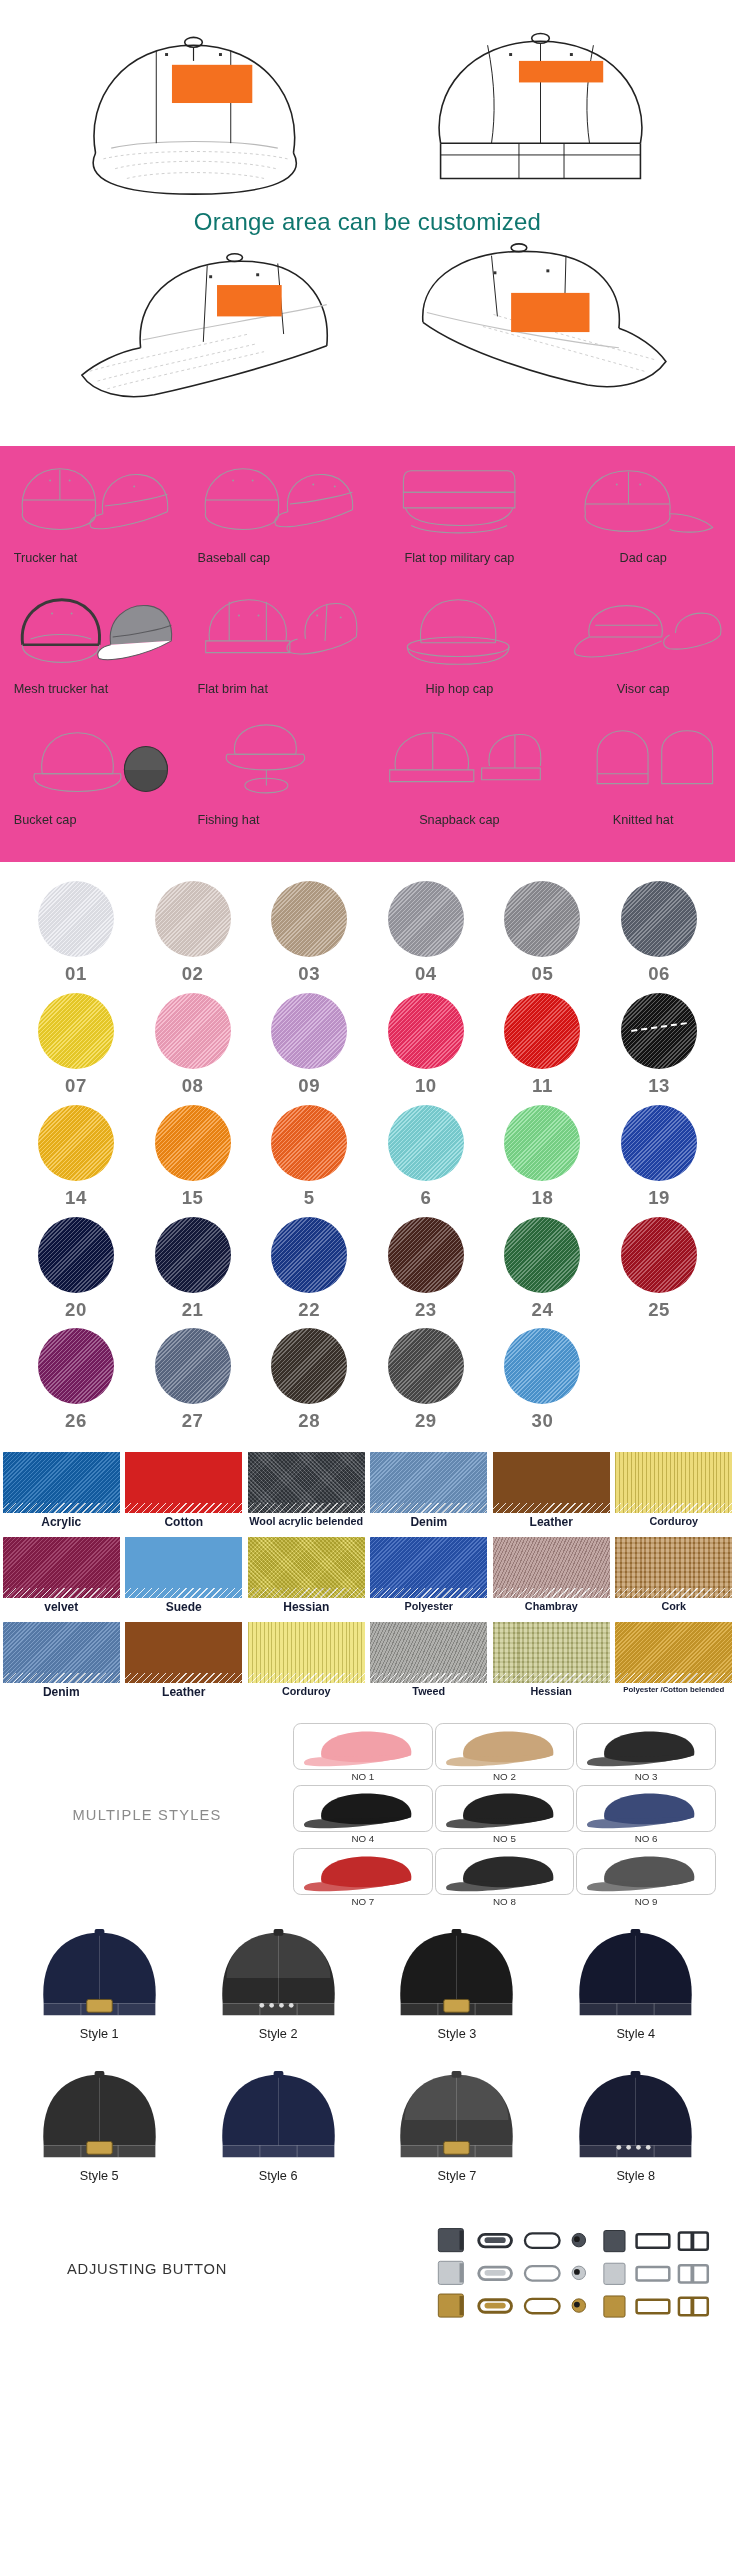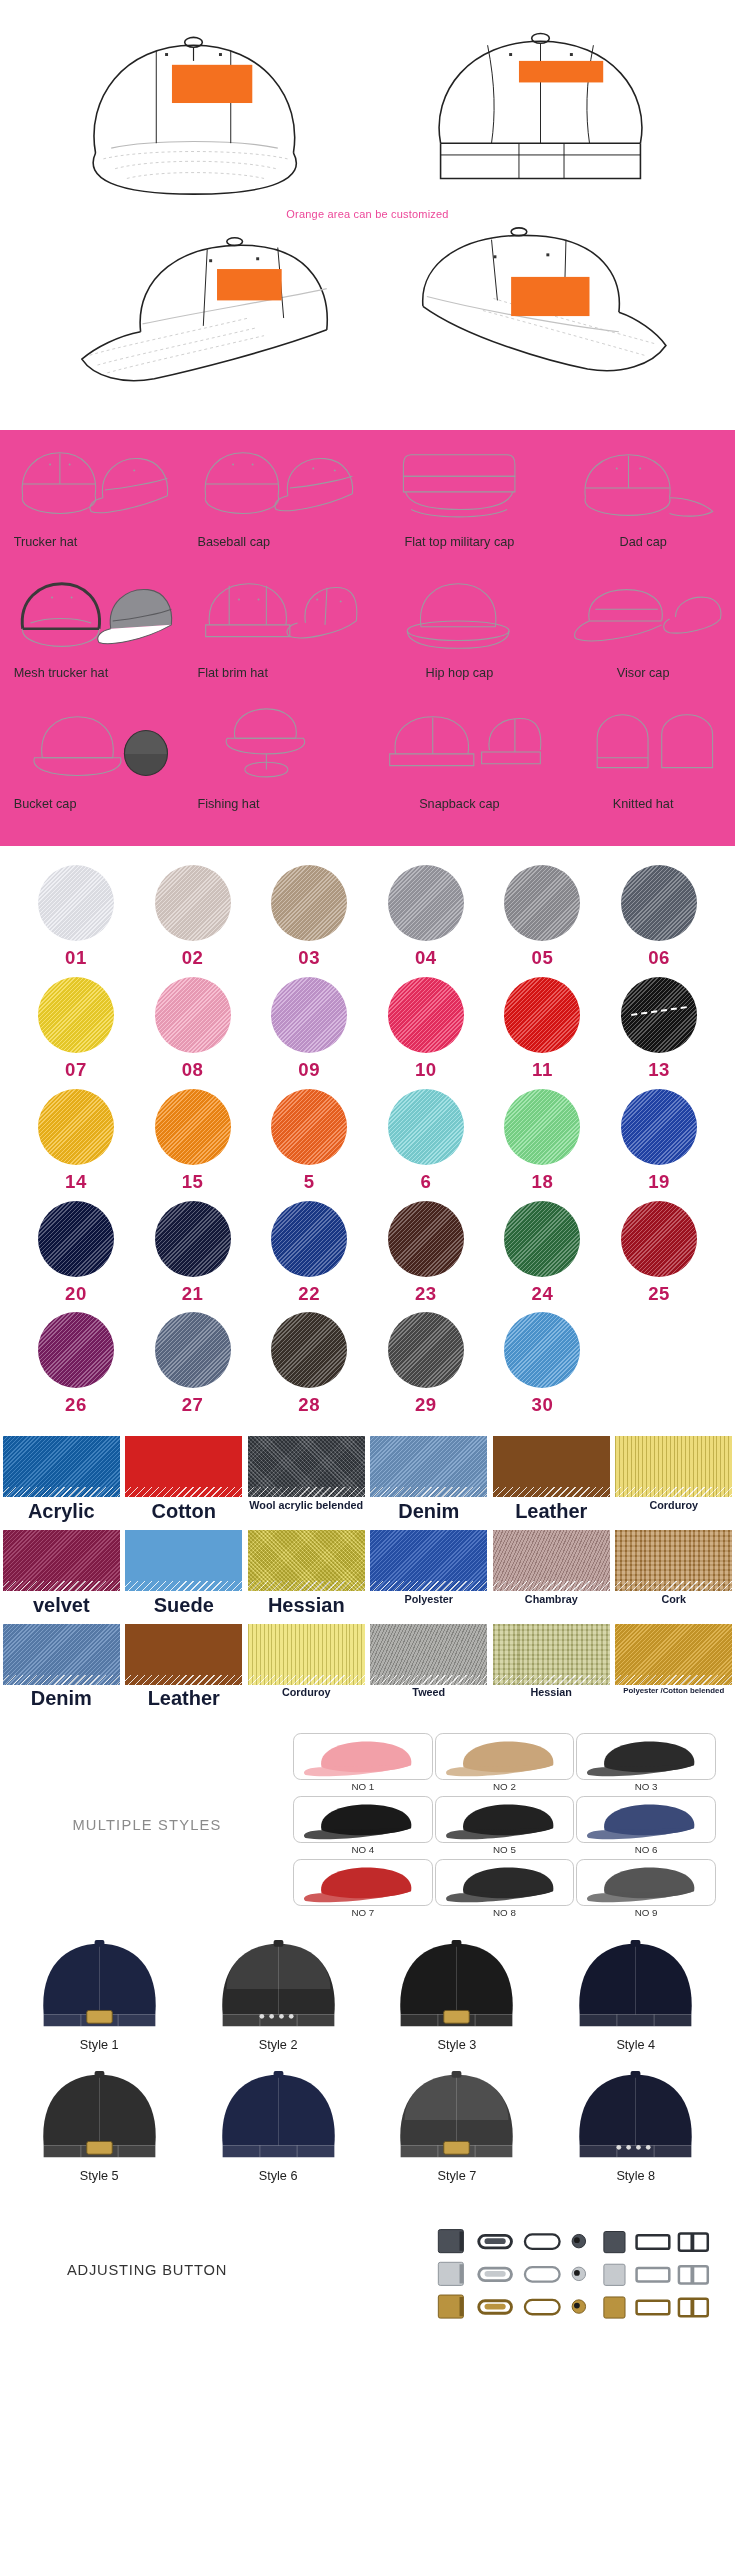--- a/index.html
+++ b/index.html
@@ -11,7 +11,7 @@
   .cap-row{display:flex;justify-content:center;align-items:flex-end;gap:9.8px;}
   .cap-cell{width:338px;height:196px;position:relative;}
   .cap-cell svg{width:100%;height:100%;display:block;}
-  .custom-caption{text-align:center;font-size:11px;color:#ec4899;margin:5.9px 0 2px;letter-spacing:0.2px;}
+  .custom-caption{text-align:center;font-size:24px;color:#0f766e;margin:5.9px 0 2px;letter-spacing:0.2px;}
 
   
   .sec-types{background:#ec4899;padding:9.8px 0 13.7px;}

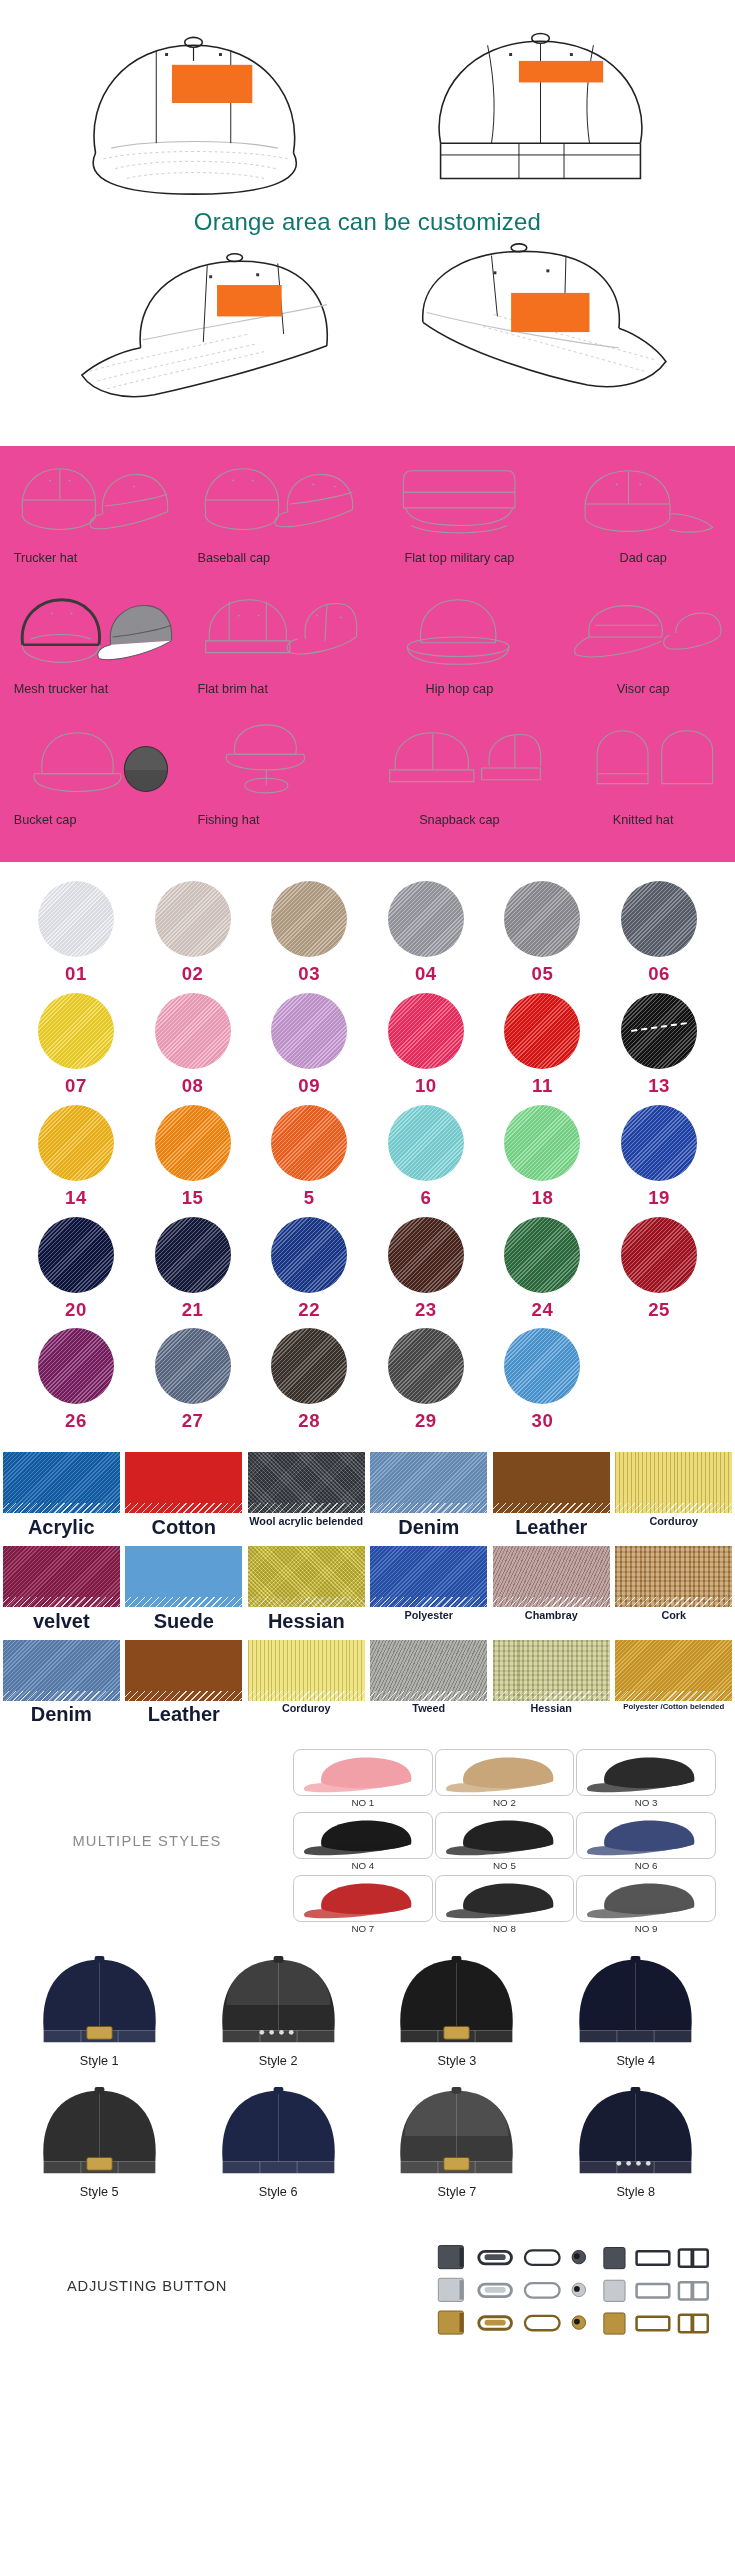--- a/index.html
+++ b/index.html
@@ -30,7 +30,7 @@
   .swatch::after{content:"";position:absolute;inset:0;border-radius:50%;
      background-image:repeating-linear-gradient(135deg,rgba(255,255,255,.30) 0px,rgba(255,255,255,.30) 1px,rgba(0,0,0,.06) 1px,rgba(0,0,0,.06) 2.9px);}
   .swatch.dash::before{content:"";position:absolute;left:9.8px;right:9.8px;top:33px;height:0;border-top:2.9px dashed #fff;z-index:3;transform:rotate(-8deg);}
-  .color-num{font-size:18.6px;font-weight:bold;color:#be185d;margin:5.9px 0 2px;letter-spacing:0.5px;}
+  .color-num{font-size:18.6px;font-weight:bold;color:#737373;margin:5.9px 0 2px;letter-spacing:0.5px;}
 
   
   .sec-materials{background:#fff;padding:5.9px 0 3.9px;}

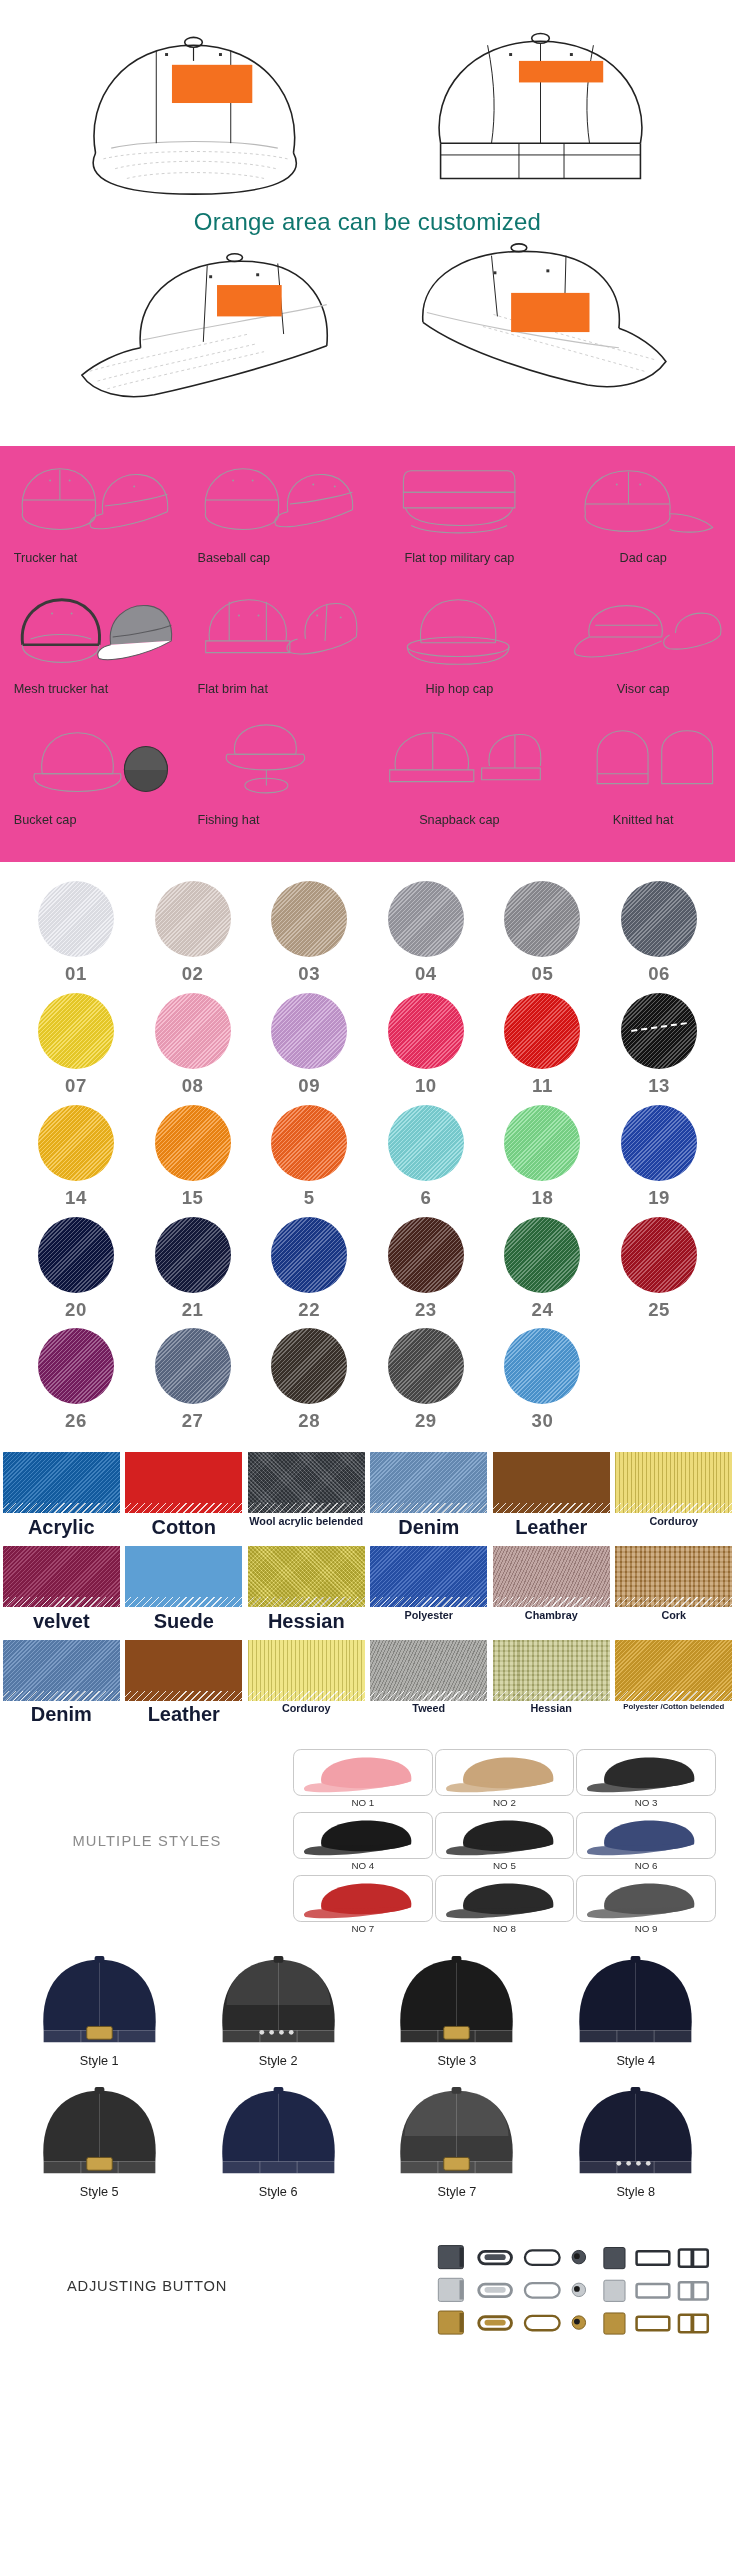--- a/index.html
+++ b/index.html
@@ -39,7 +39,7 @@
   .mat-right{width:368px;display:grid;grid-template-columns:repeat(3,1fr);}
   .mat-cell{padding:2px 2.9px 0;display:flex;flex-direction:column;}
   .mat-img{height:61px;width:100%;position:relative;overflow:hidden;}
-  .mat-name{font-size:20px;font-weight:bold;color:#141b34;text-align:center;padding:2.9px 0 5.9px;line-height:1.1;}
+  .mat-name{font-size:12px;font-weight:bold;color:#141b34;text-align:center;padding:2.9px 0 5.9px;line-height:1.1;}
   .mat-name.sm{font-size:10.8px;}
   .mat-name.xs{font-size:7.8px;}
   .tex-twill::after{content:"";position:absolute;inset:0;background-image:repeating-linear-gradient(135deg,rgba(255,255,255,.18) 0 1px,rgba(0,0,0,.10) 1px 2.9px);}

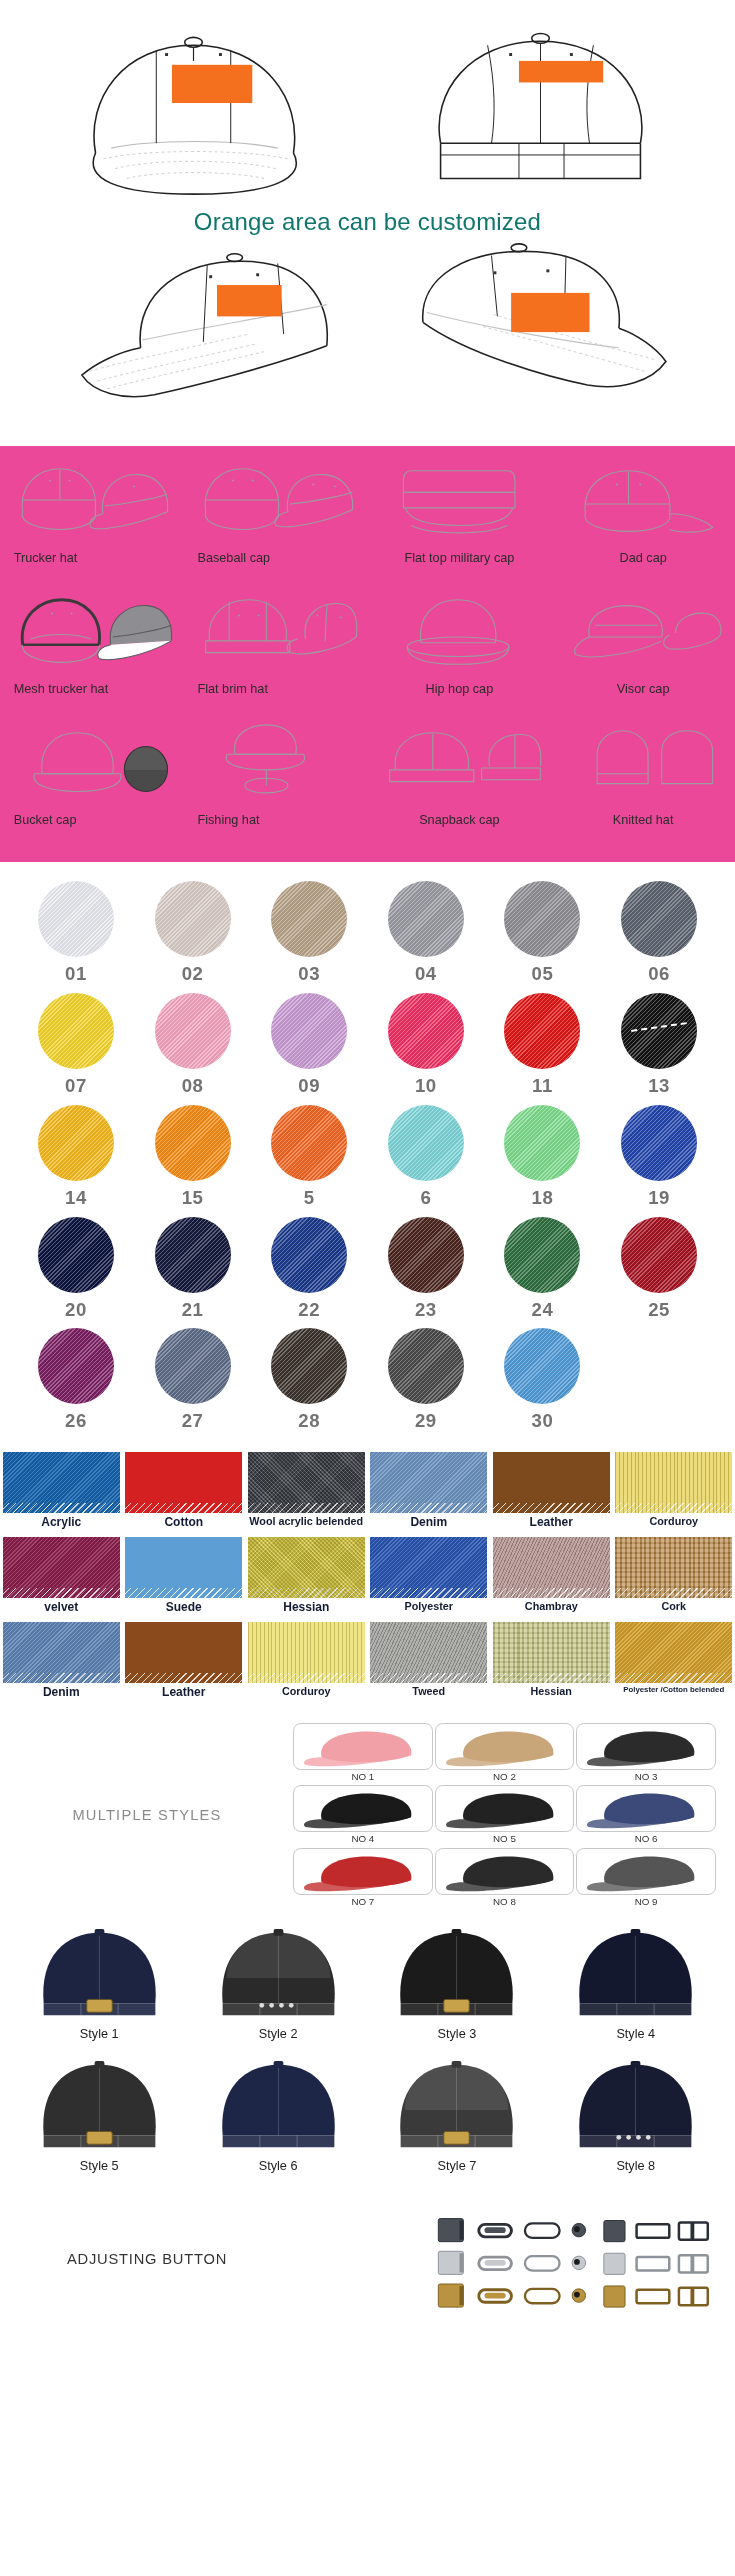--- a/index.html
+++ b/index.html
@@ -61,7 +61,7 @@
 
   
   .sec-backs{background:#fff;padding:5.9px 0 9.8px;}
-  .backs-grid{display:grid;grid-template-columns:repeat(4,1fr);row-gap:2px;padding:0 9.8px;}
+  .backs-grid{display:grid;grid-template-columns:repeat(4,1fr);row-gap:12px;padding:0 9.8px;}
   .back-cell{display:flex;flex-direction:column;align-items:center;}
   .back-art{width:100%;height:106px;display:flex;align-items:flex-end;justify-content:center;}
   .back-art svg{width:147px;height:102px;}

